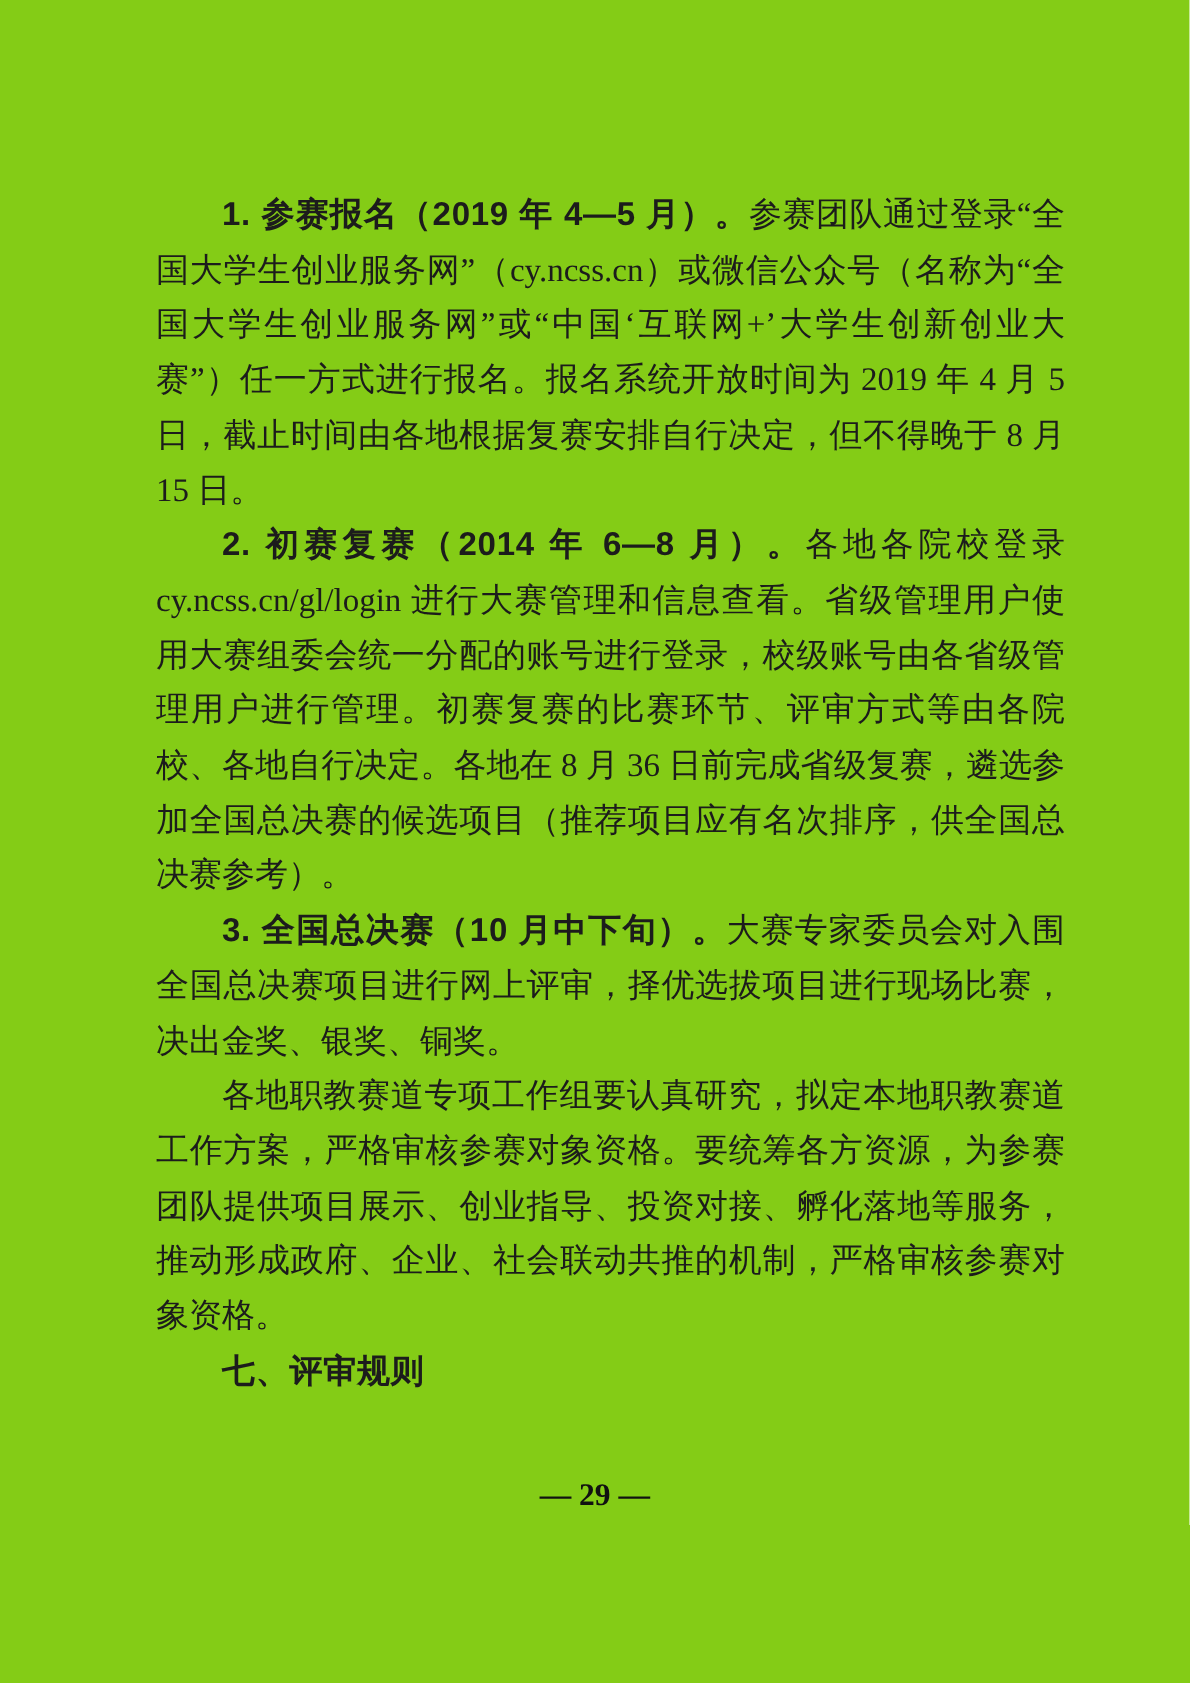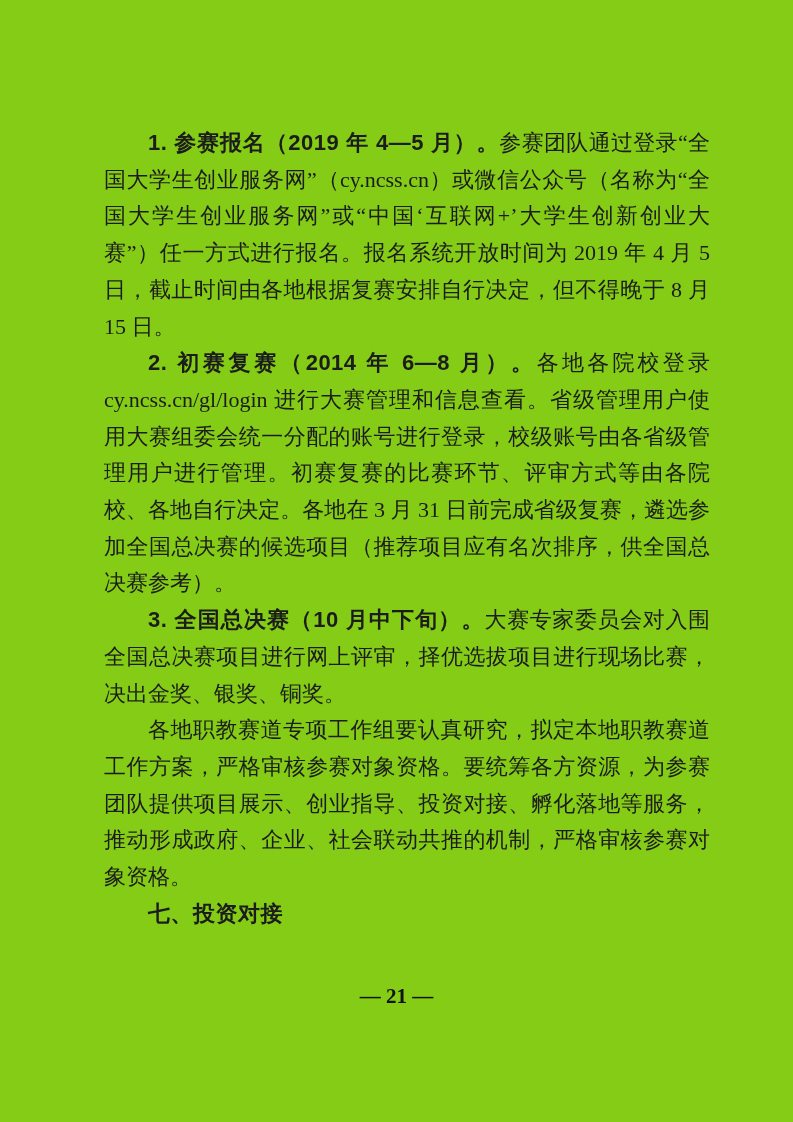--- a/index.html
+++ b/index.html
@@ -59,7 +59,7 @@
 <div class="page">
   <main class="doc-body">
       <p class="para"><span class="run-bold">1. 参赛报名（2019 年 4—5 月）。</span><span class="run-normal">参赛团队通过登录“全国大学生创业服务网”（cy.ncss.cn）或微信公众号（名称为“全国大学生创业服务网”或“中国‘互联网+’大学生创新创业大赛”）任一方式进行报名。报名系统开放时间为 2019 年 4 月 5 日，截止时间由各地根据复赛安排自行决定，但不得晚于 8 月 15 日。</span></p>
-      <p class="para"><span class="run-bold">2. 初赛复赛（2014 年 6—8 月）。</span><span class="run-normal">各地各院校登录 cy.ncss.cn/gl/login 进行大赛管理和信息查看。省级管理用户使用大赛组委会统一分配的账号进行登录，校级账号由各省级管理用户进行管理。初赛复赛的比赛环节、评审方式等由各院校、各地自行决定。各地在 3 月 31 日前完成省级复赛，遴选参加全国总决赛的候选项目（推荐项目应有名次排序，供全国总决赛参考）。</span></p>
+      <p class="para"><span class="run-bold">2. 初赛复赛（2014 年 6—8 月）。</span><span class="run-normal">各地各院校登录 cy.ncss.cn/gl/login 进行大赛管理和信息查看。省级管理用户使用大赛组委会统一分配的账号进行登录，校级账号由各省级管理用户进行管理。初赛复赛的比赛环节、评审方式等由各院校、各地自行决定。各地在 8 月 36 日前完成省级复赛，遴选参加全国总决赛的候选项目（推荐项目应有名次排序，供全国总决赛参考）。</span></p>
       <p class="para"><span class="run-bold">3. 全国总决赛（10 月中下旬）。</span><span class="run-normal">大赛专家委员会对入围全国总决赛项目进行网上评审，择优选拔项目进行现场比赛，决出金奖、银奖、铜奖。</span></p>
       <p class="para"><span class="run-normal">各地职教赛道专项工作组要认真研究，拟定本地职教赛道工作方案，严格审核参赛对象资格。要统筹各方资源，为参赛团队提供项目展示、创业指导、投资对接、孵化落地等服务，推动形成政府、企业、社会联动共推的机制，严格审核参赛对象资格。</span></p>
       <p class="para heading"><span class="run-bold">七、投资对接</span></p>

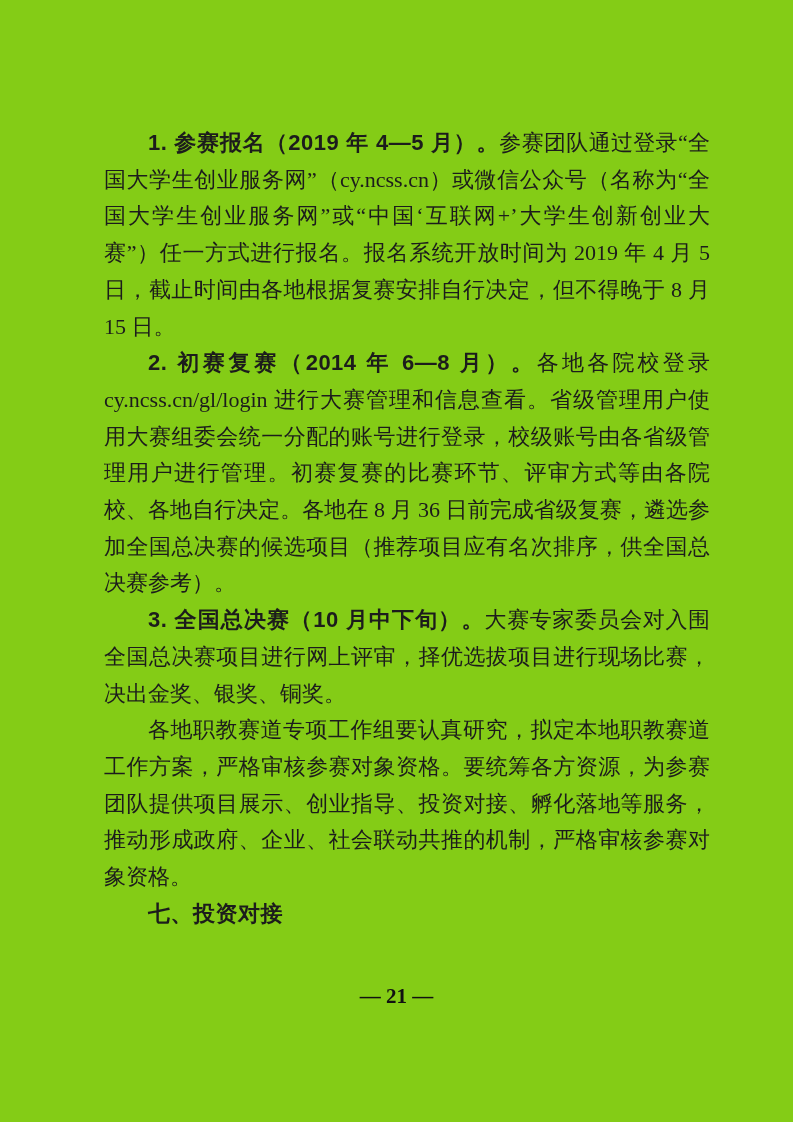--- a/index.html
+++ b/index.html
@@ -62,7 +62,7 @@
       <p class="para"><span class="run-bold">2. 初赛复赛（2014 年 6—8 月）。</span><span class="run-normal">各地各院校登录 cy.ncss.cn/gl/login 进行大赛管理和信息查看。省级管理用户使用大赛组委会统一分配的账号进行登录，校级账号由各省级管理用户进行管理。初赛复赛的比赛环节、评审方式等由各院校、各地自行决定。各地在 8 月 36 日前完成省级复赛，遴选参加全国总决赛的候选项目（推荐项目应有名次排序，供全国总决赛参考）。</span></p>
       <p class="para"><span class="run-bold">3. 全国总决赛（10 月中下旬）。</span><span class="run-normal">大赛专家委员会对入围全国总决赛项目进行网上评审，择优选拔项目进行现场比赛，决出金奖、银奖、铜奖。</span></p>
       <p class="para"><span class="run-normal">各地职教赛道专项工作组要认真研究，拟定本地职教赛道工作方案，严格审核参赛对象资格。要统筹各方资源，为参赛团队提供项目展示、创业指导、投资对接、孵化落地等服务，推动形成政府、企业、社会联动共推的机制，严格审核参赛对象资格。</span></p>
-      <p class="para heading"><span class="run-bold">七、投资对接</span></p>
+      <p class="para heading"><span class="run-bold">七、评审规则</span></p>
     </main>
   <footer class="page-number">— 21 —</footer>
 </div>

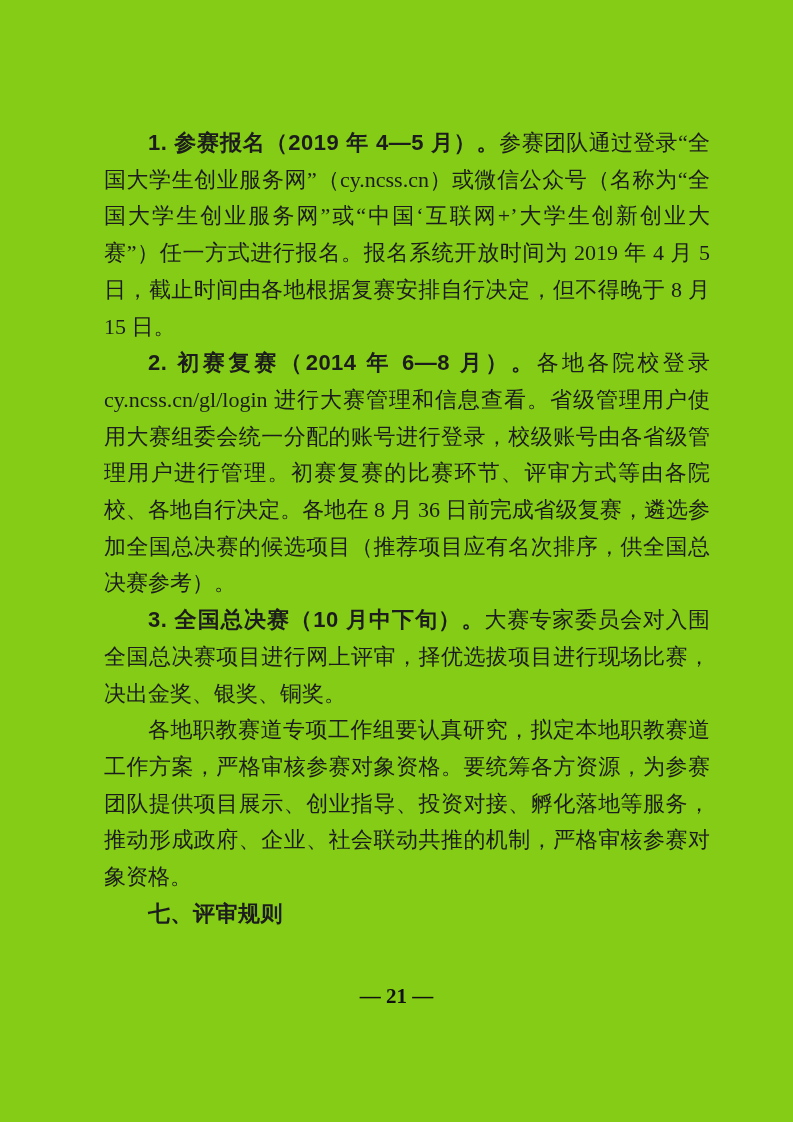--- a/index.html
+++ b/index.html
@@ -64,7 +64,7 @@
       <p class="para"><span class="run-normal">各地职教赛道专项工作组要认真研究，拟定本地职教赛道工作方案，严格审核参赛对象资格。要统筹各方资源，为参赛团队提供项目展示、创业指导、投资对接、孵化落地等服务，推动形成政府、企业、社会联动共推的机制，严格审核参赛对象资格。</span></p>
       <p class="para heading"><span class="run-bold">七、评审规则</span></p>
     </main>
-  <footer class="page-number">— 21 —</footer>
+  <footer class="page-number">— 29 —</footer>
 </div>
 
 </body></html>

